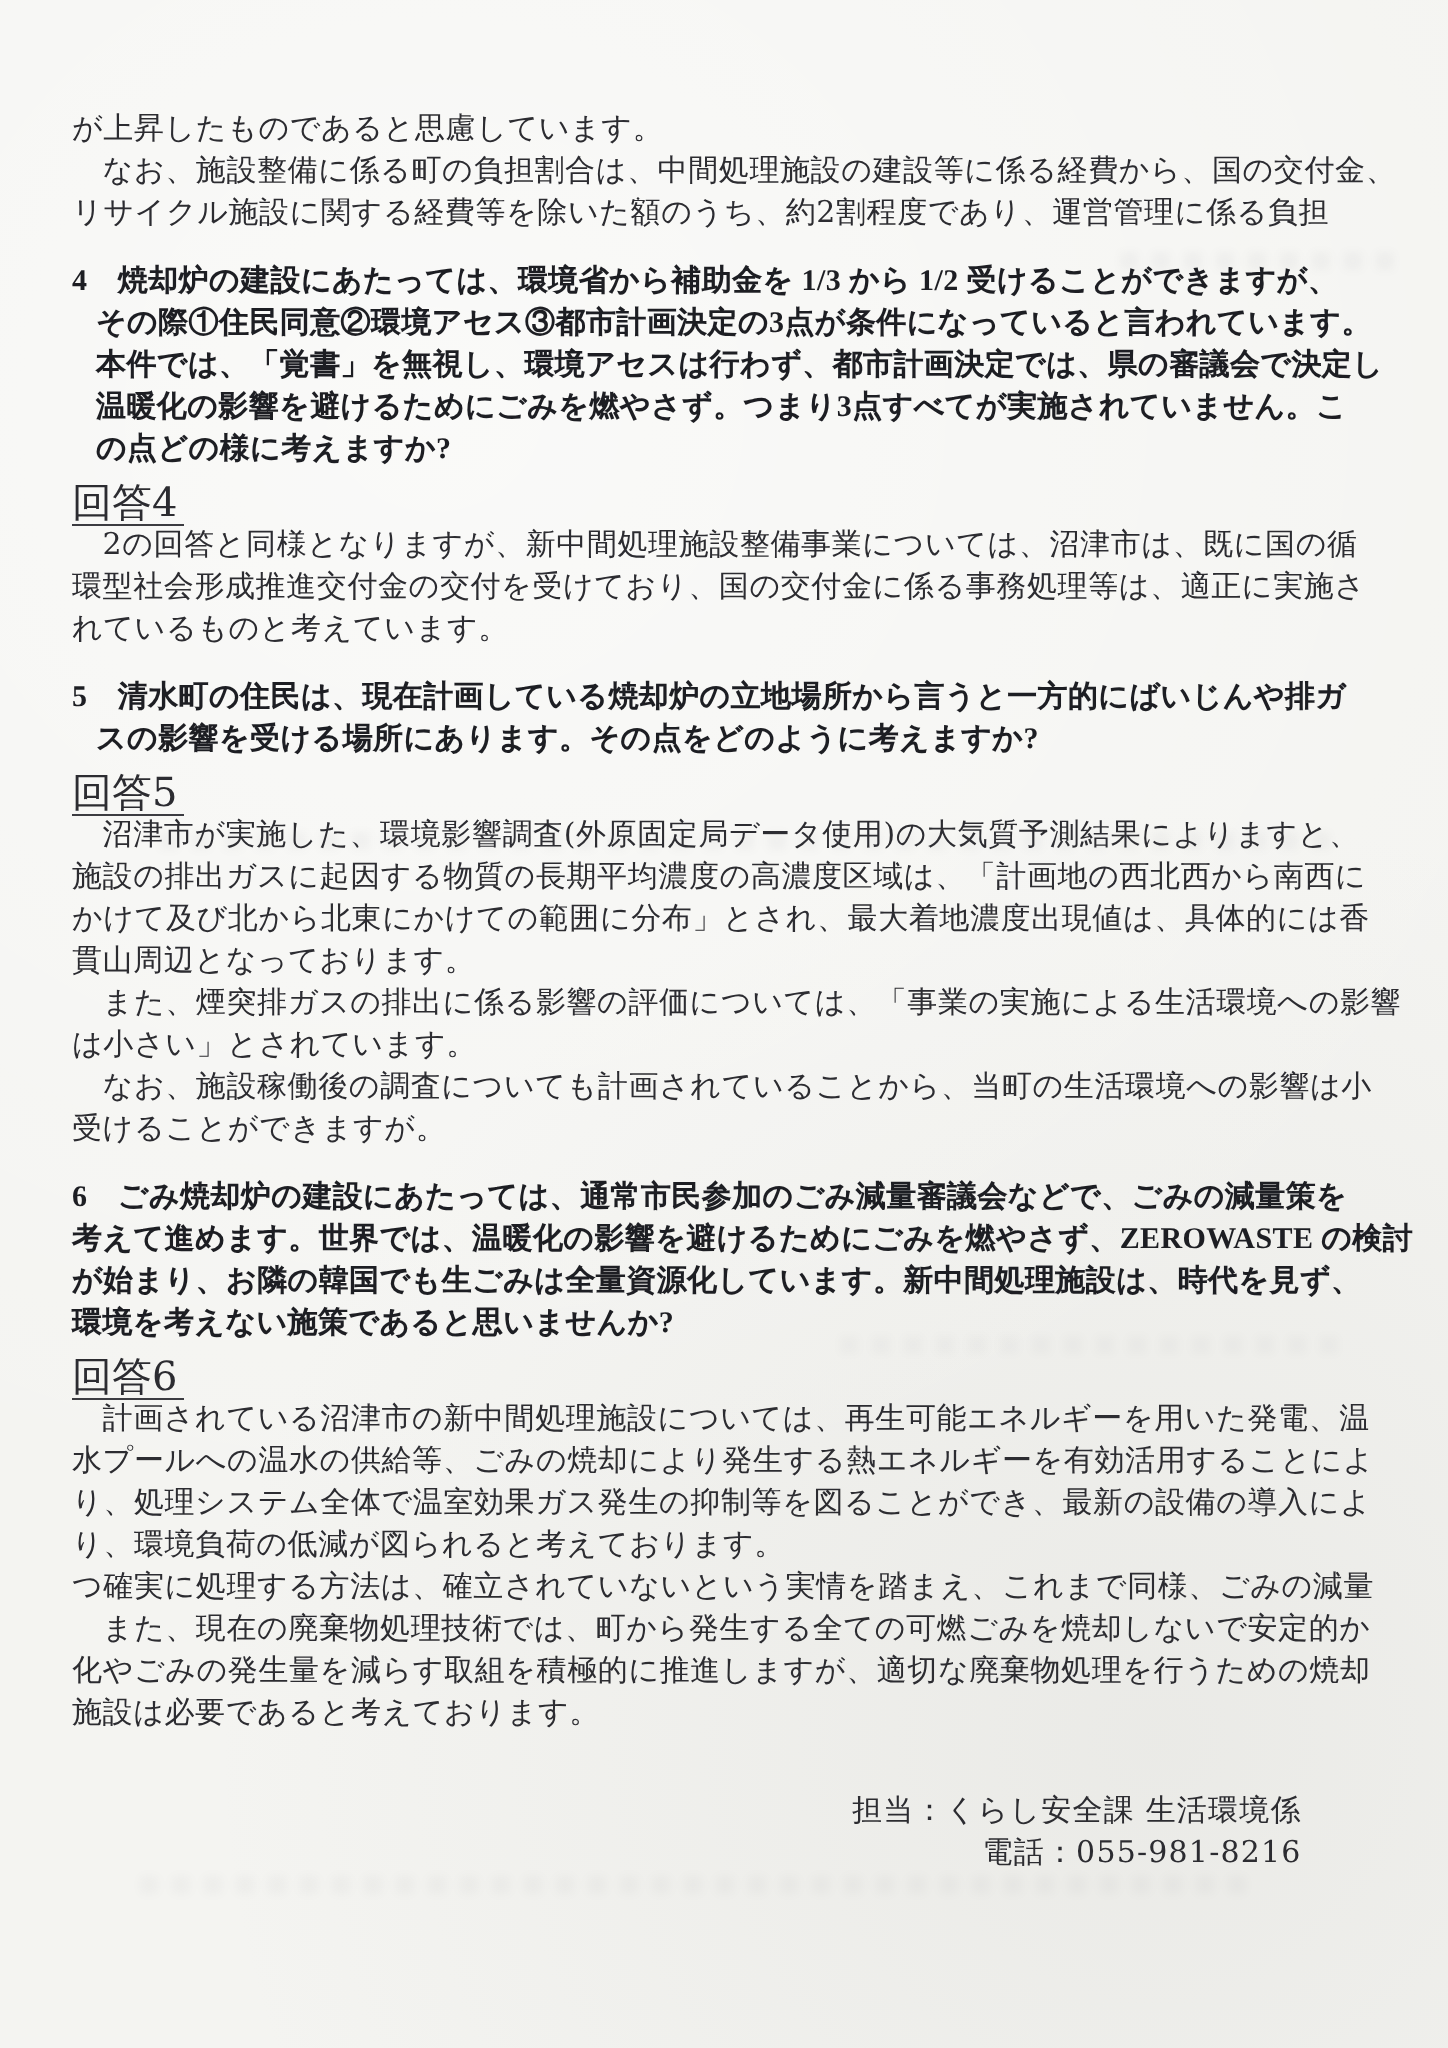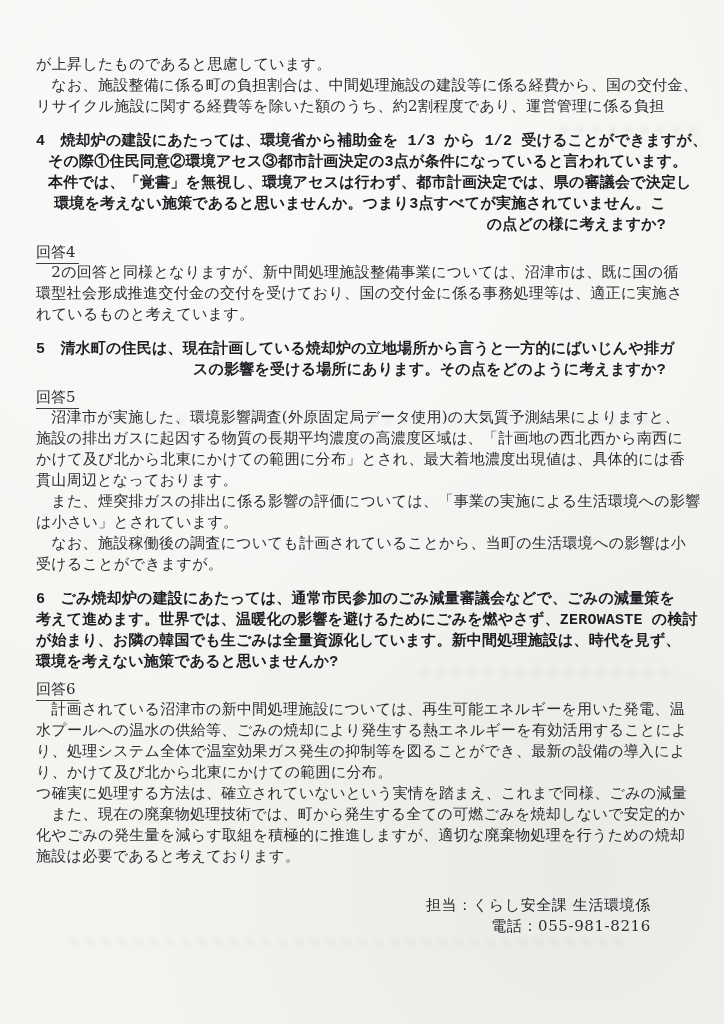--- a/index.html
+++ b/index.html
@@ -30,7 +30,7 @@
   }
   .q-block { margin-top: 14px; }
   .q-block .line {
-    font-family: Liberation Mono, monospace;
+    font-family: Liberation Serif, serif;
     font-weight: 700;
     color: #1d1e23;
     letter-spacing: 0.2px;

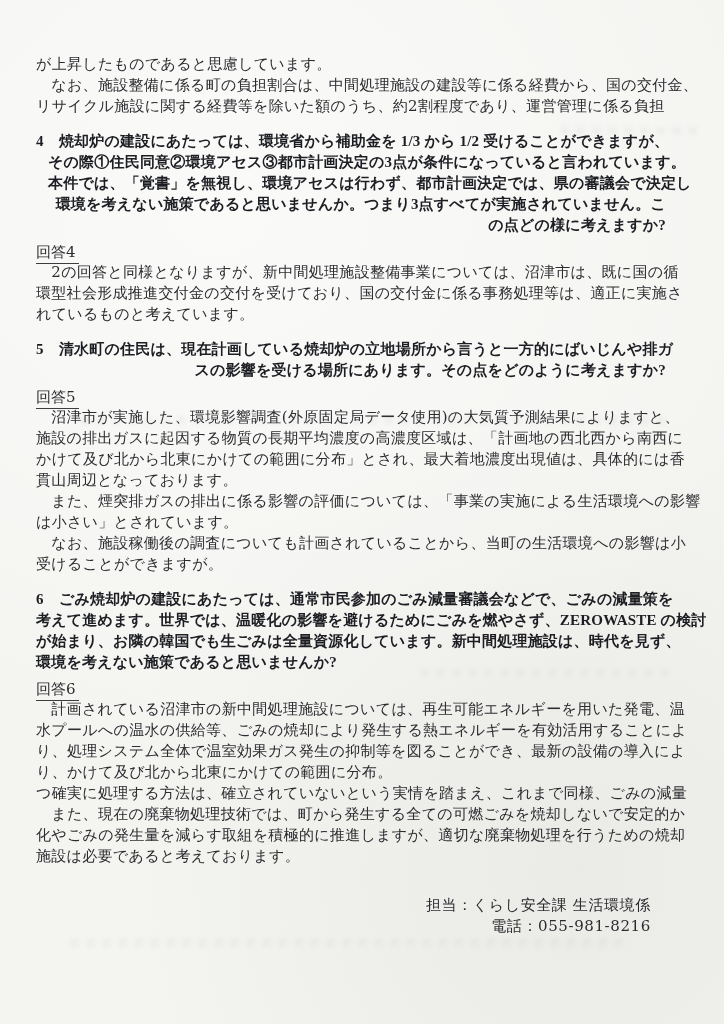--- a/index.html
+++ b/index.html
@@ -35,7 +35,7 @@
     color: #1d1e23;
     letter-spacing: 0.2px;
   }
-  .q-block .line.cont { margin-left: 12px; text-align: right; }
+  .q-block .line.cont { margin-left: 12px; }
   .answer-label {
     margin-top: 5px;
     height: 21px; line-height: 21px;

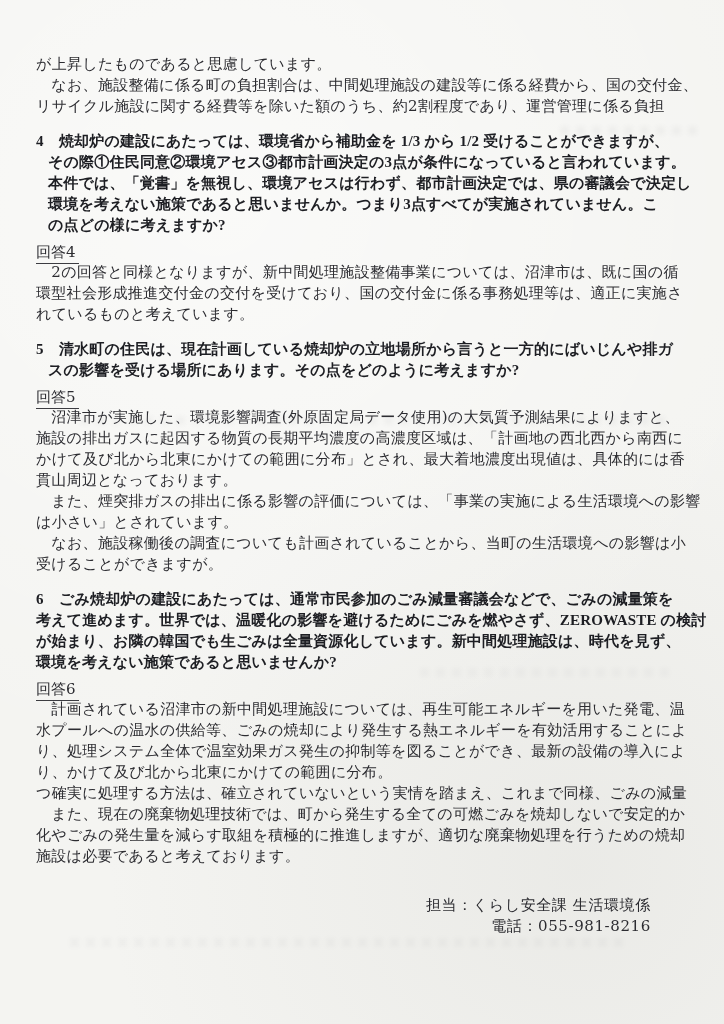--- a/index.html
+++ b/index.html
@@ -83,7 +83,7 @@
     <div class="line">4　焼却炉の建設にあたっては、環境省から補助金を 1/3 から 1/2 受けることができますが、</div>
     <div class="line cont">その際①住民同意②環境アセス③都市計画決定の3点が条件になっていると言われています。</div>
     <div class="line cont">本件では、「覚書」を無視し、環境アセスは行わず、都市計画決定では、県の審議会で決定し</div>
-    <div class="line cont">環境を考えない施策であると思いませんか。つまり3点すべてが実施されていません。こ</div>
+    <div class="line cont">温暖化の影響を避けるためにごみを燃やさず。つまり3点すべてが実施されていません。こ</div>
     <div class="line cont">の点どの様に考えますか?</div>
   </section>
 

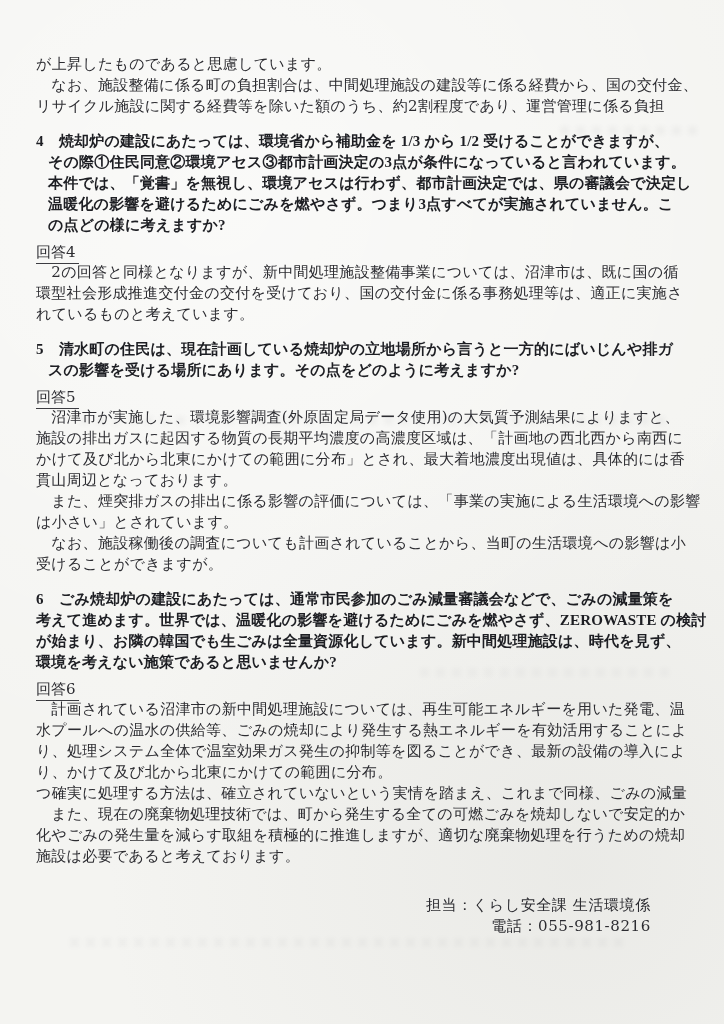--- a/index.html
+++ b/index.html
@@ -42,7 +42,7 @@
   }
   .answer-label span {
     display: inline-block;
-    font-size: 15px;
+    font-size: 20px;
     color: #2c2c31;
     border-bottom: 1.2px solid #3c3c41;
     padding: 0 3px 0 0;

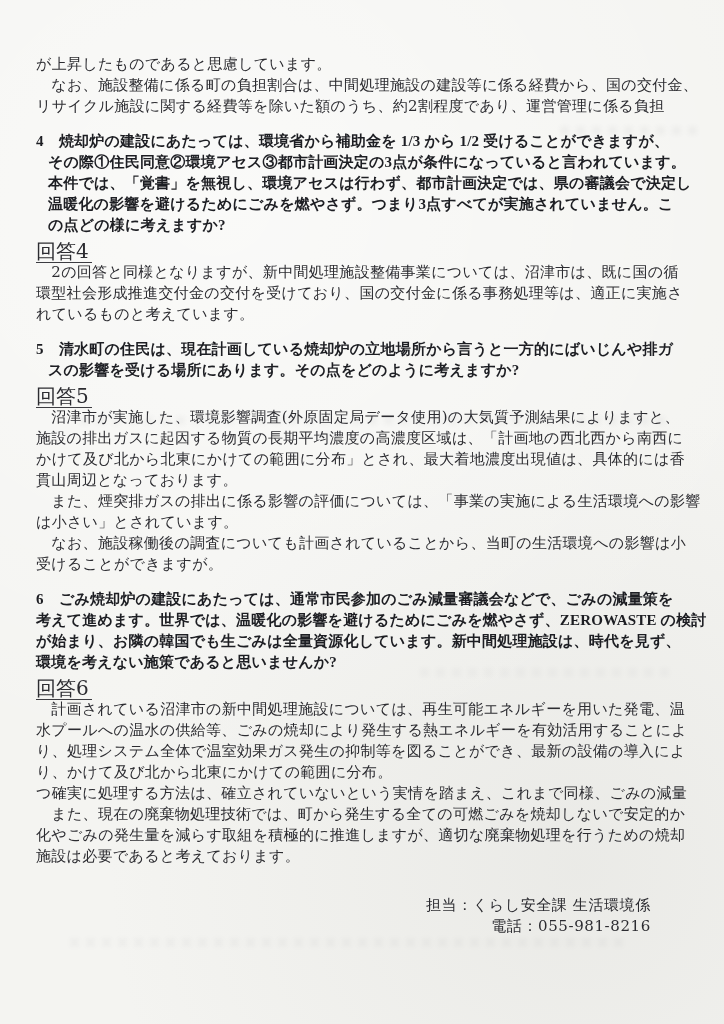--- a/index.html
+++ b/index.html
@@ -129,7 +129,7 @@
     <div class="line">　計画されている沼津市の新中間処理施設については、再生可能エネルギーを用いた発電、温</div>
     <div class="line">水プールへの温水の供給等、ごみの焼却により発生する熱エネルギーを有効活用することによ</div>
     <div class="line">り、処理システム全体で温室効果ガス発生の抑制等を図ることができ、最新の設備の導入によ</div>
-    <div class="line">り、かけて及び北から北東にかけての範囲に分布。</div>
+    <div class="line">り、環境負荷の低減が図られると考えております。</div>
     <div class="line">つ確実に処理する方法は、確立されていないという実情を踏まえ、これまで同様、ごみの減量</div>
     <div class="line">　また、現在の廃棄物処理技術では、町から発生する全ての可燃ごみを焼却しないで安定的か</div>
     <div class="line">化やごみの発生量を減らす取組を積極的に推進しますが、適切な廃棄物処理を行うための焼却</div>

